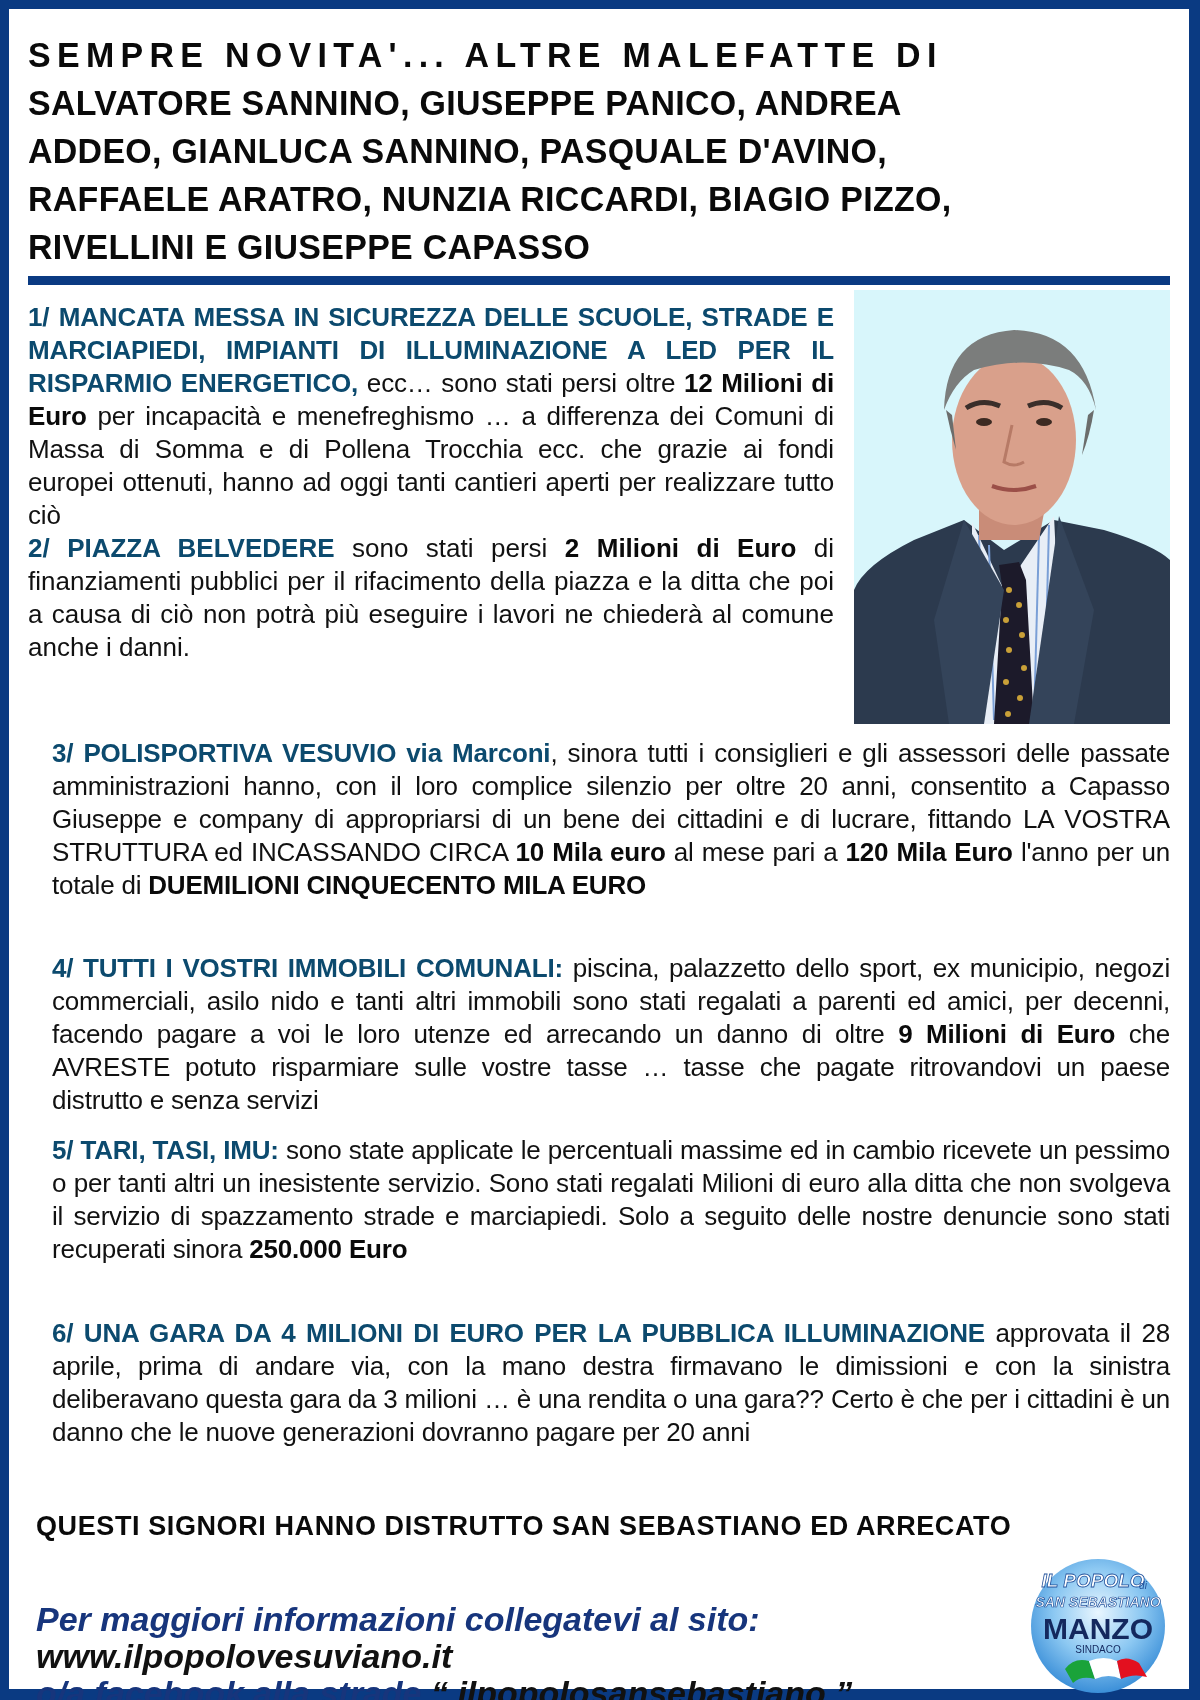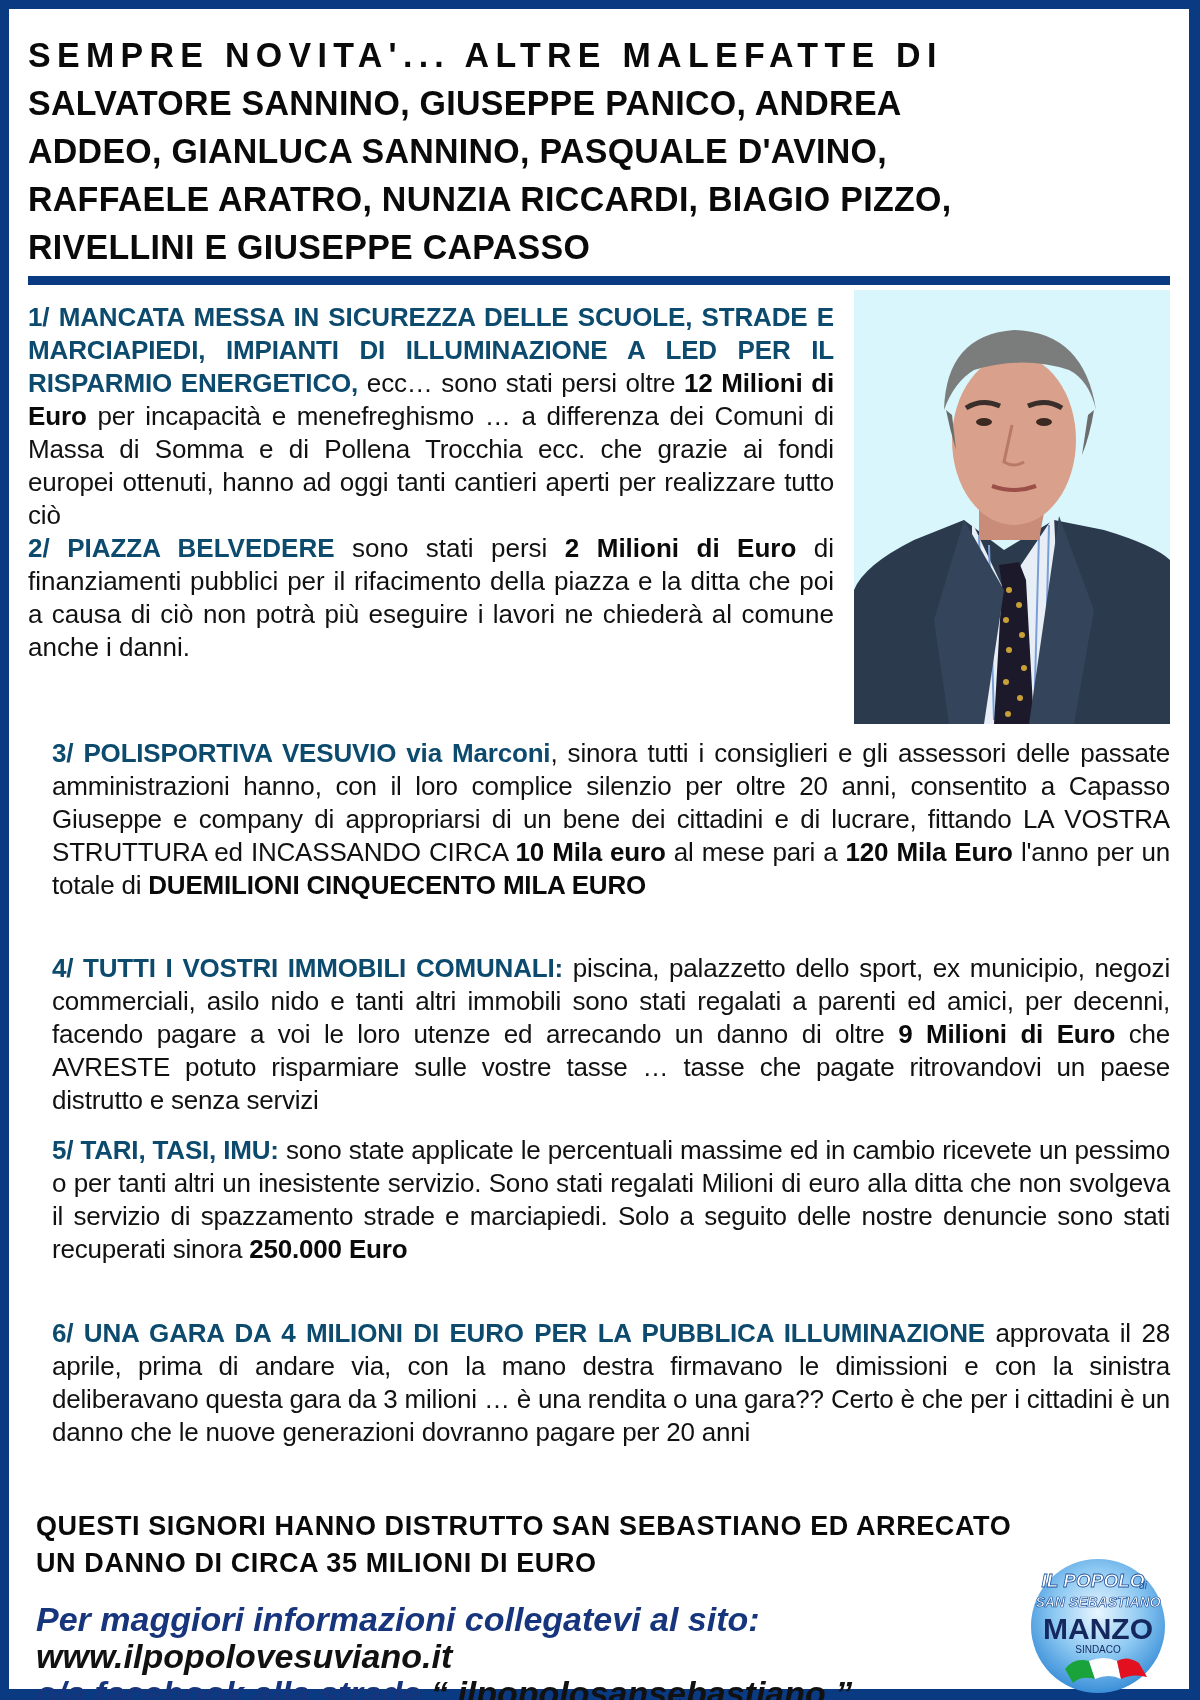--- a/index.html
+++ b/index.html
@@ -187,7 +187,6 @@
 
     <p class="closing">
       <span>QUESTI SIGNORI HANNO DISTRUTTO SAN SEBASTIANO ED ARRECATO</span><br>
-      <span>UN DANNO DI CIRCA 35 MILIONI DI EURO</span>
     </p>
 
     <p class="info">

